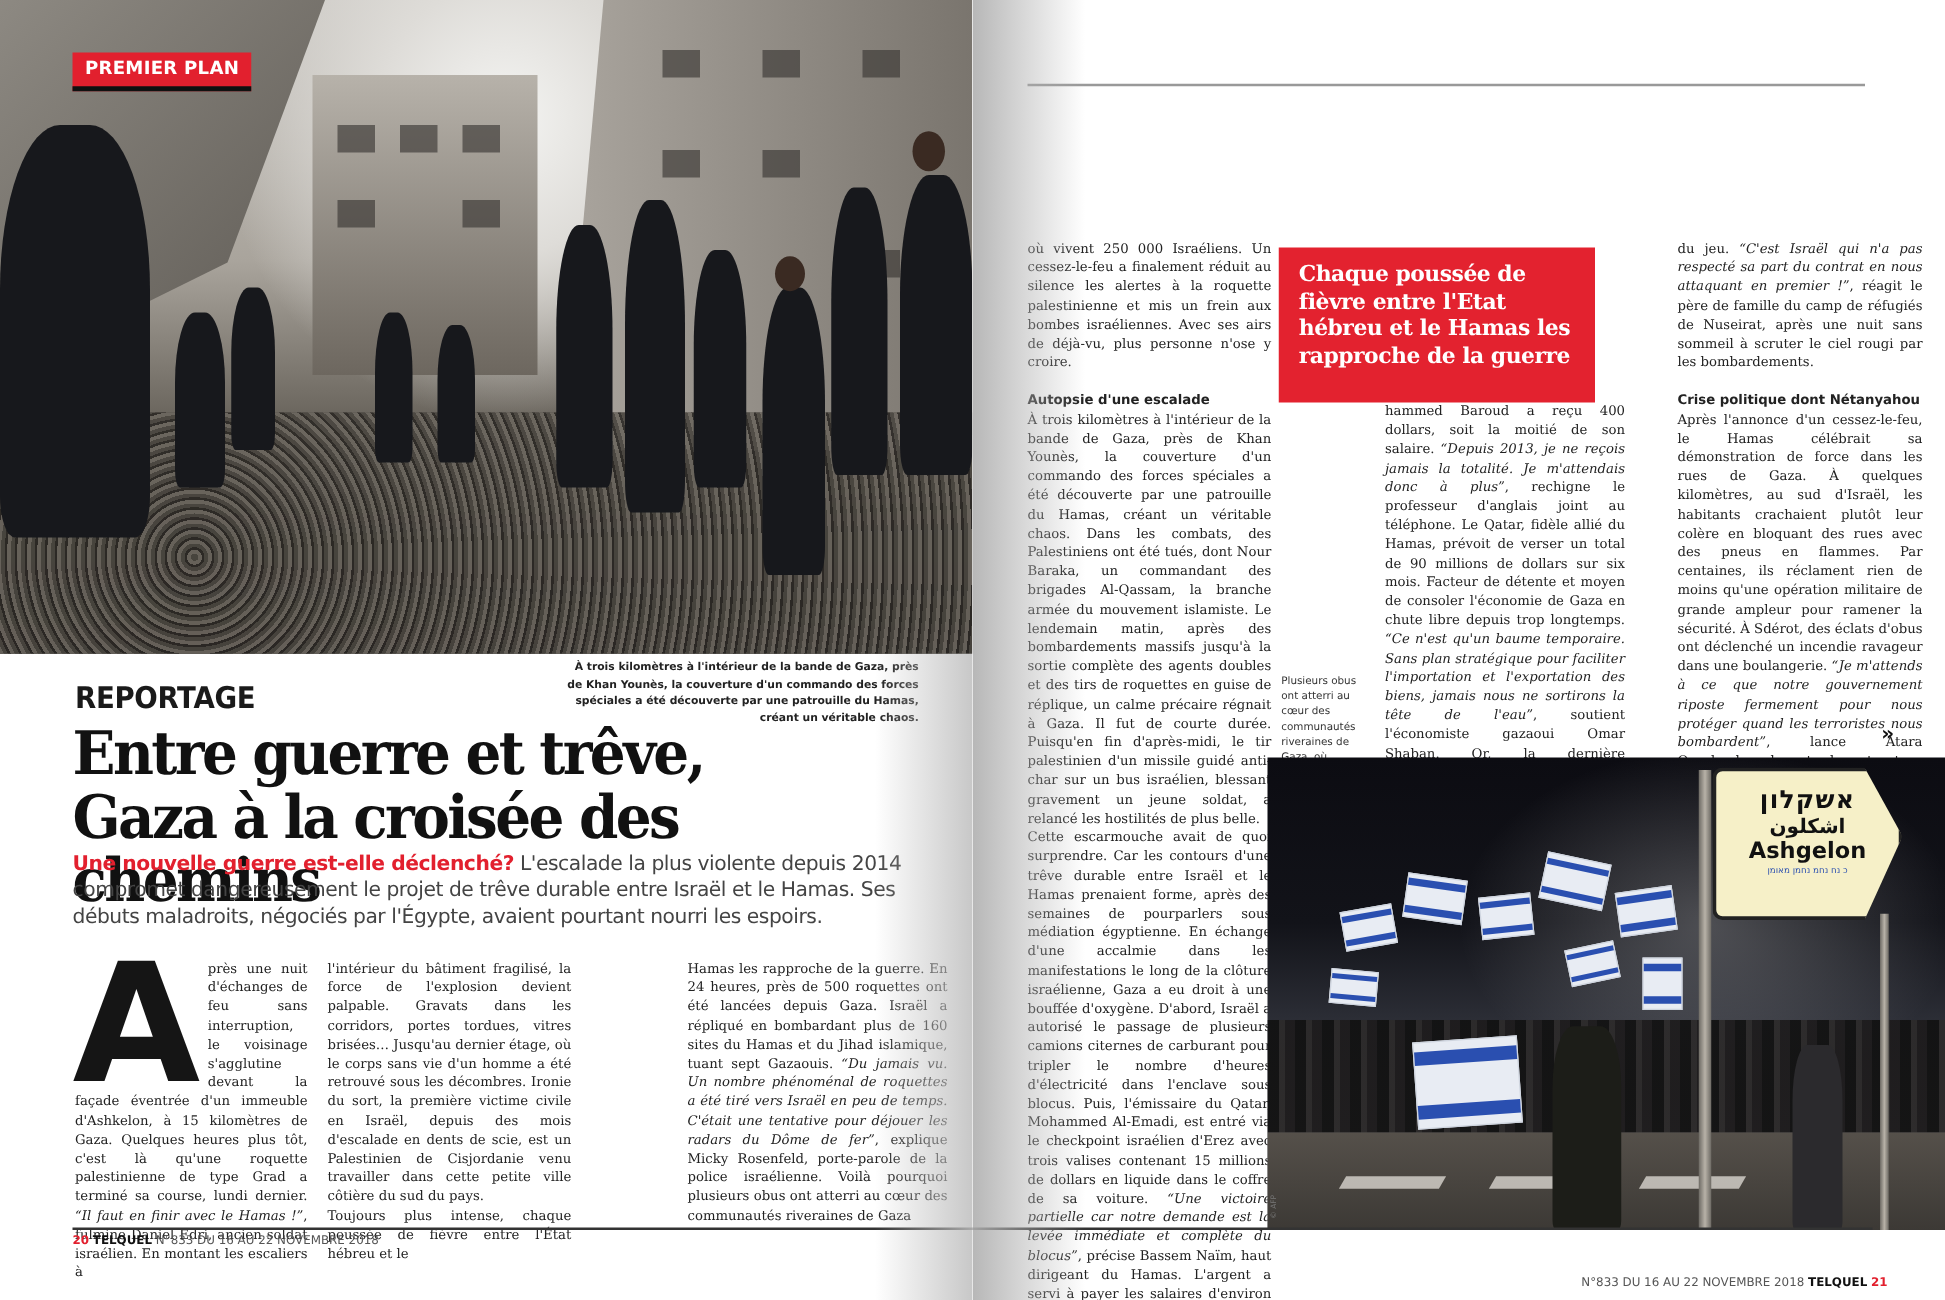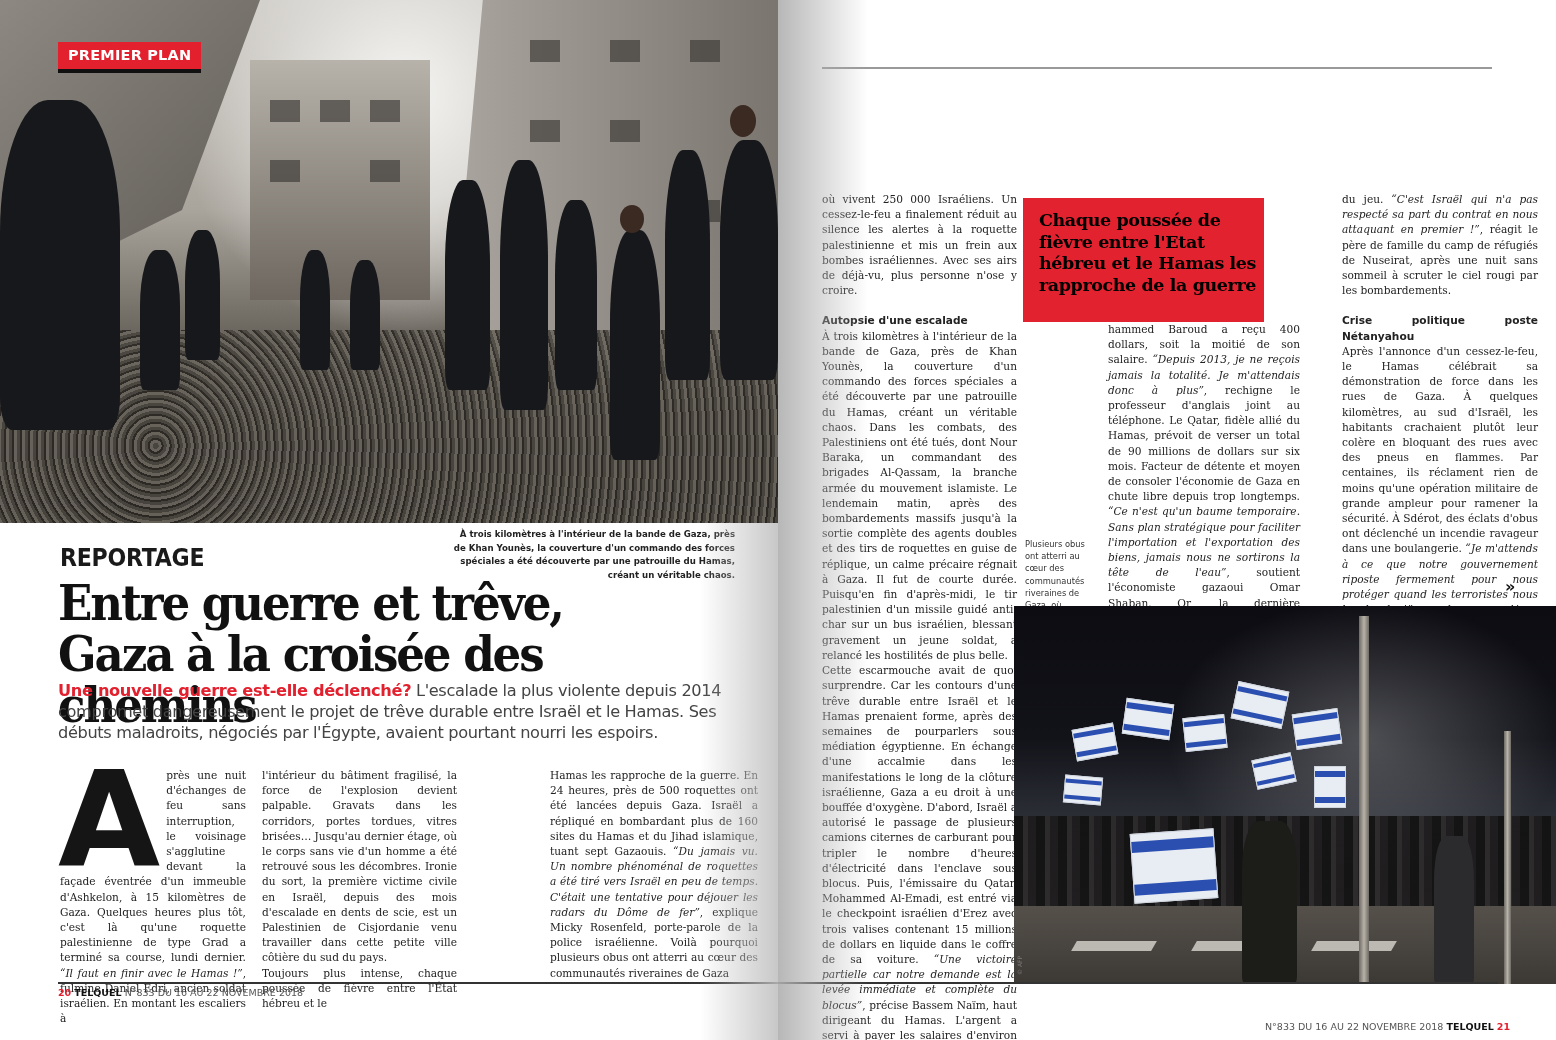--- a/index.html
+++ b/index.html
@@ -51,7 +51,7 @@
 
   .top-rule { position:absolute; left:44px; top:67px; width:670px; height:2px; background:#999; }
 
-  .pullquote { position:absolute; left:245px; top:198px; width:225px; height:112px; background:#e3222f; color:#000000; font-family:"DejaVu Serif", serif; font-weight:bold; font-size:17.5px; line-height:21.5px; padding:12px 0 0 16px; letter-spacing:-.4px; }
+  .pullquote { position:absolute; left:245px; top:198px; width:225px; height:112px; background:#e3222f; color:#ffffff; font-family:"DejaVu Serif", serif; font-weight:bold; font-size:17.5px; line-height:21.5px; padding:12px 12px 0 16px; letter-spacing:-.4px; }
 
   .sidecap { position:absolute; left:247px; top:538px; width:64px; font-family:"DejaVu Sans", sans-serif; font-size:8.3px; line-height:12.2px; color:#333; }
 

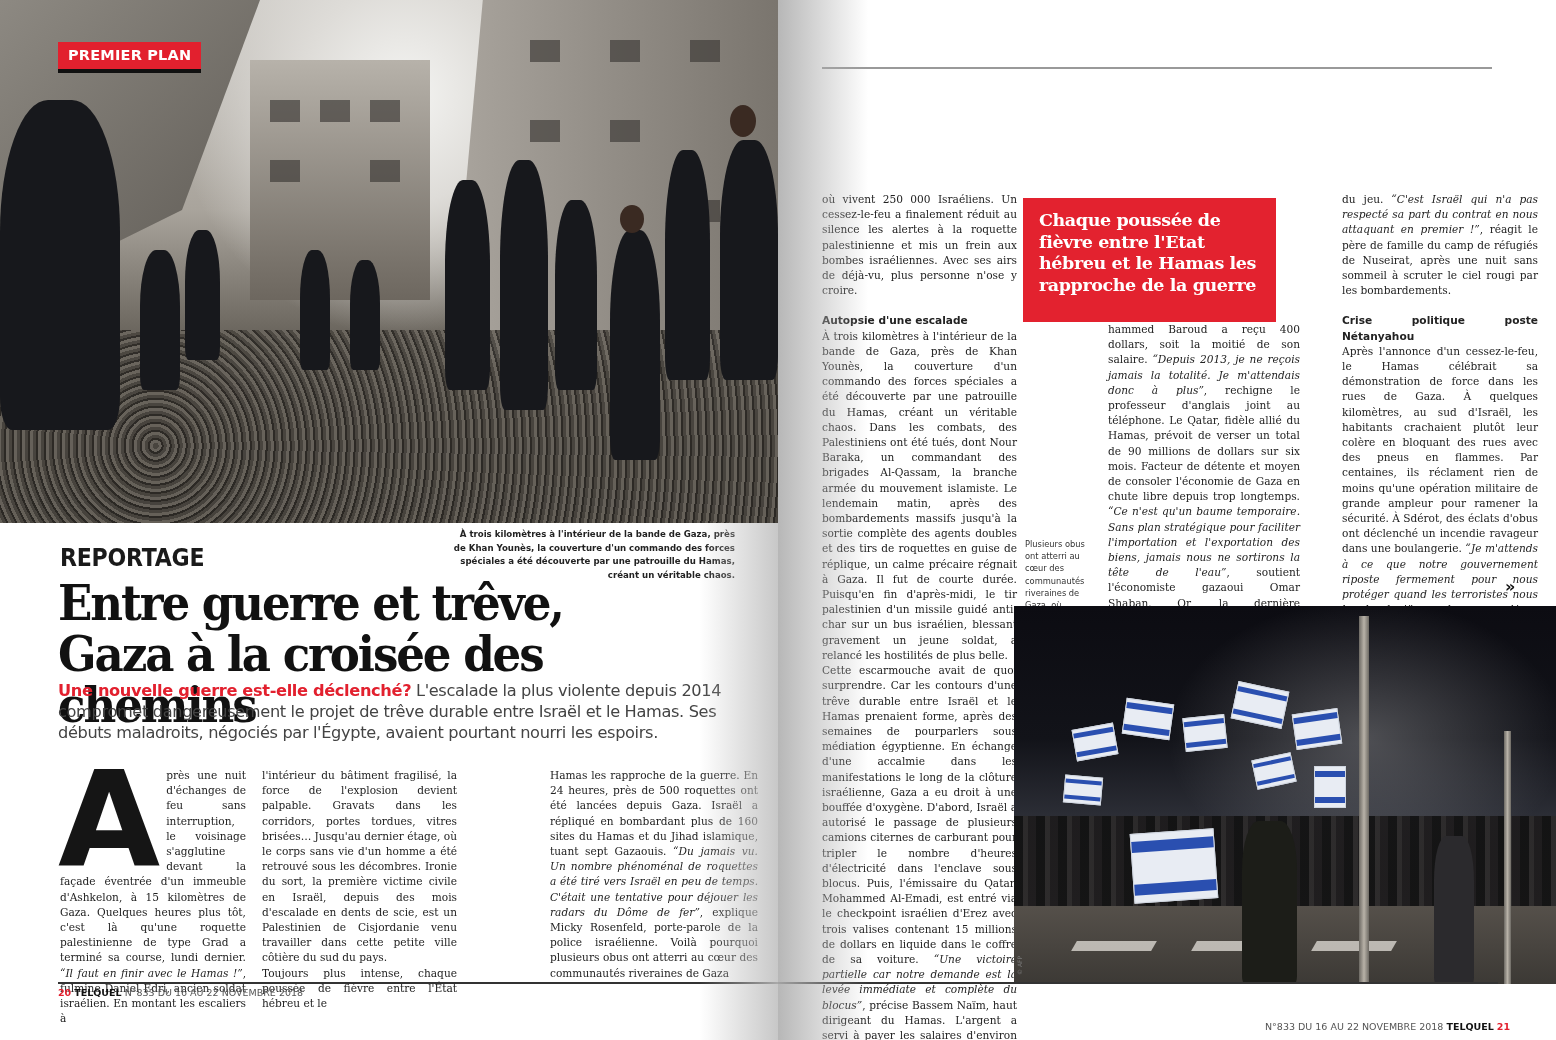--- a/index.html
+++ b/index.html
@@ -168,7 +168,7 @@
 
   <div class="col" style="left:564px;top:192px;width:196px;">
     <span>du jeu. </span><i>“C'est Israël qui n'a pas respecté sa part du contrat en nous attaquant en premier !”</i><span>, réagit le père de famille du camp de réfugiés de Nuseirat, après une nuit sans sommeil à scruter le ciel rougi par les bombardements.</span>
-    <span class="sub" style="margin-top:15px;">Crise politique poste Nétanyahou</span>
+    <span class="sub" style="margin-top:15px;">Crise politique dont Nétanyahou</span>
     <span>Après l'annonce d'un cessez-le-feu, le Hamas célébrait sa démonstration de force dans les rues de Gaza. À quelques kilomètres, au sud d'Israël, les habitants crachaient plutôt leur colère en bloquant des rues avec des pneus en flammes. Par centaines, ils réclament rien de moins qu'une opération militaire de grande ampleur pour ramener la sécurité. À Sdérot, des éclats d'obus ont déclenché un incendie ravageur dans une boulangerie. </span><i>“Je m'attends à ce que notre gouvernement riposte fermement pour nous protéger quand les terroristes nous bombardent”</i><span>, lance Atara Orenbuch, devant la structure calcinée. </span><i>“Si j'étais resté en poste, je n'aurais pas pu regar-</i>
   </div>
 

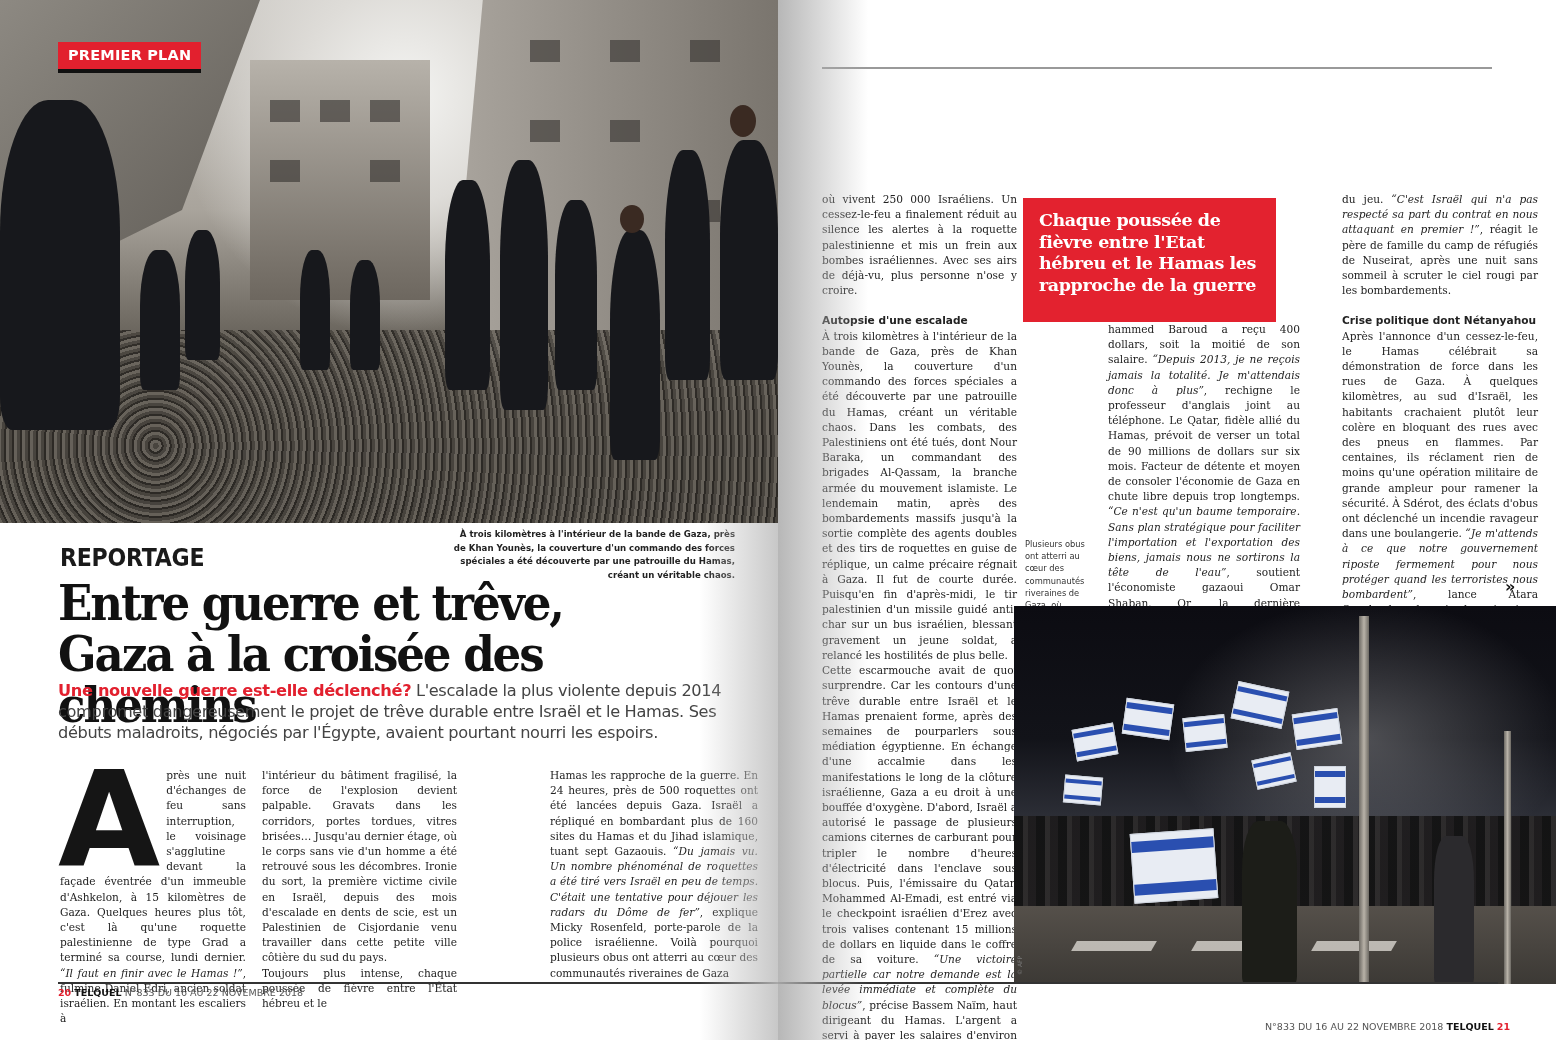--- a/index.html
+++ b/index.html
@@ -195,6 +195,12 @@
     <div class="soldier" style="left:420px;top:230px;width:40px;height:148px;background:#2b2a2d;"></div>
   </div>
 
+  <div class="sign" style="left:592px;top:614px;">
+    <div class="he">אשקלון</div>
+    <div class="ar">اشكلون</div>
+    <div class="en">Ashgelon</div>
+    <div class="small">כ נח נחמ נחמן מאומן</div>
+  </div>
 
   <div class="credit" style="left:238px;top:975px;">© AFP</div>
 

